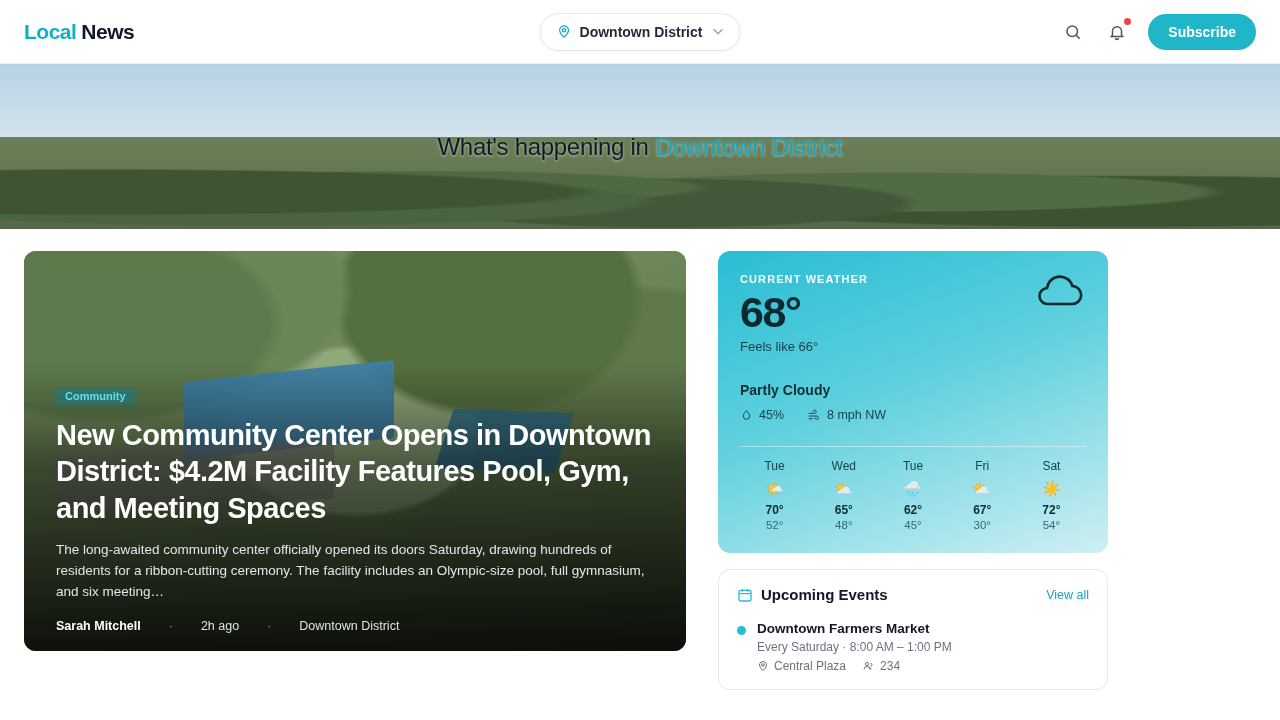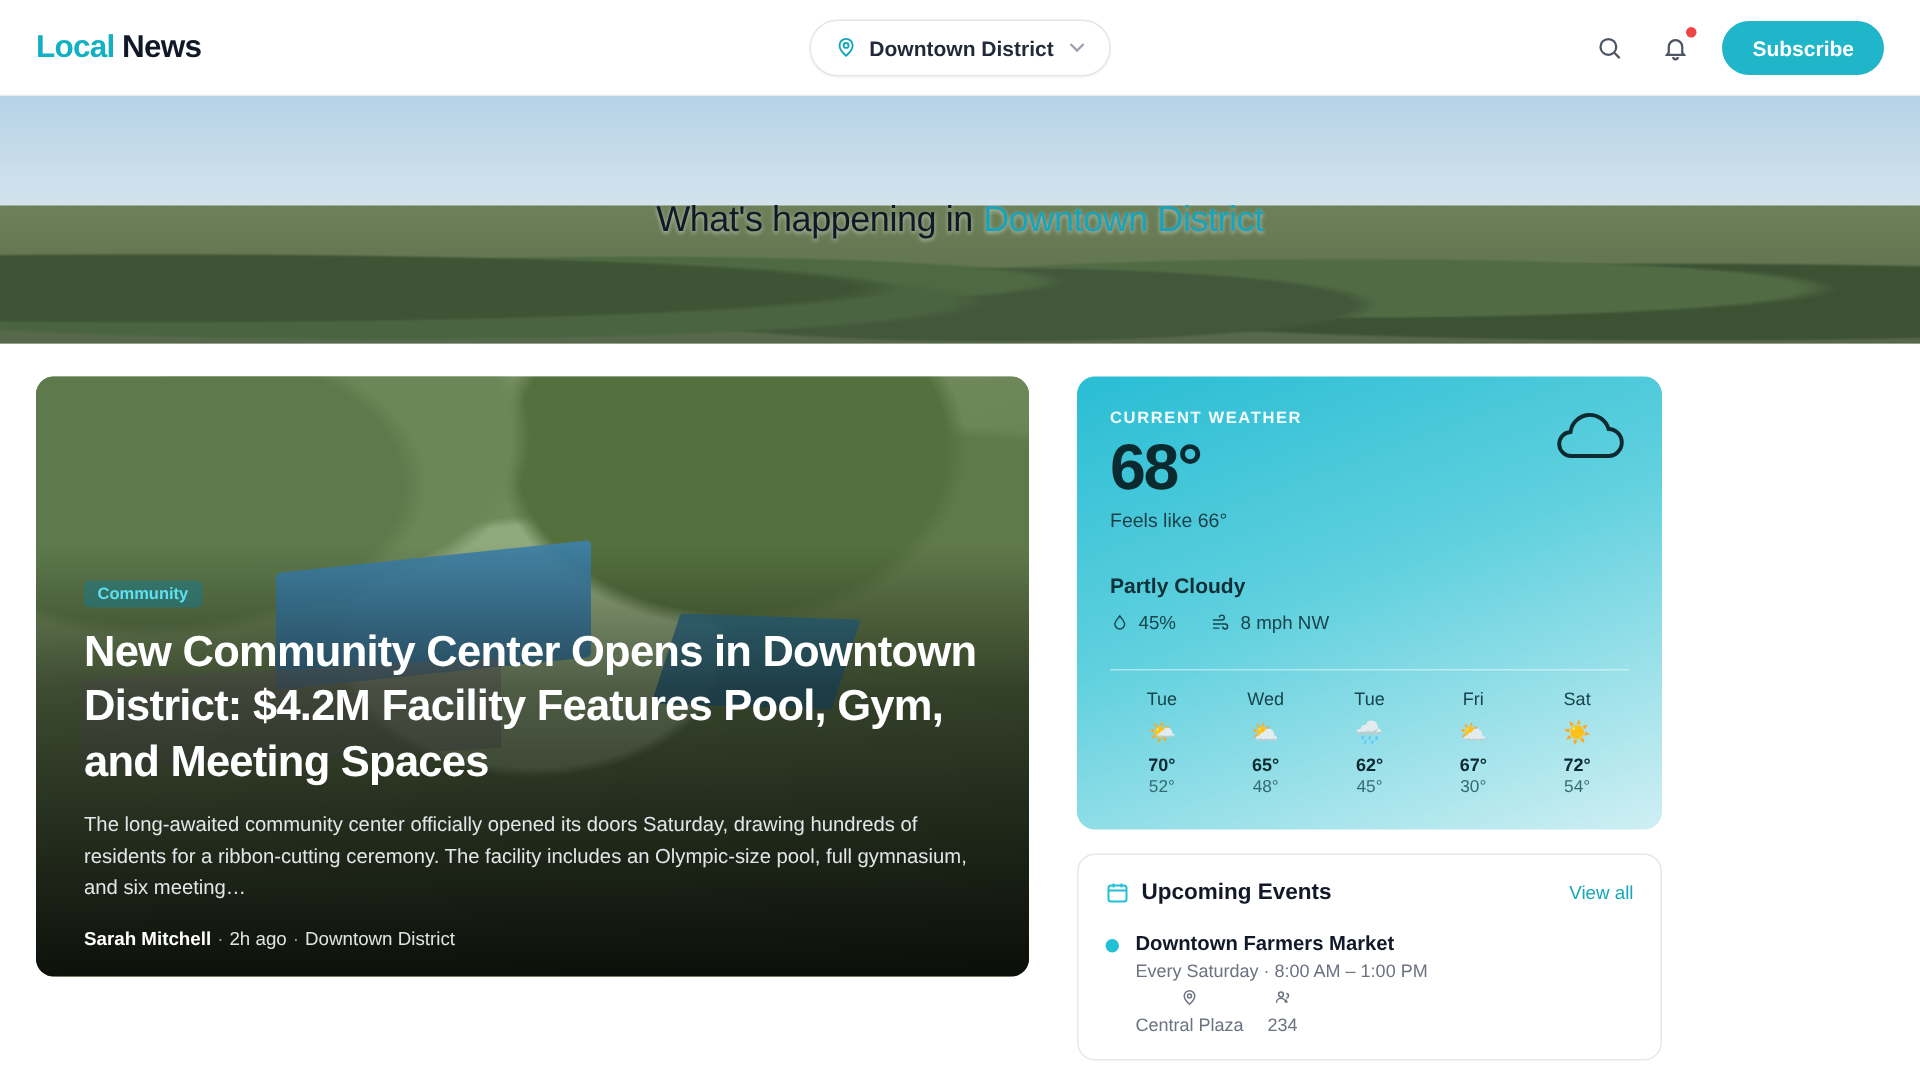--- a/index.html
+++ b/index.html
@@ -213,7 +213,7 @@
   .feature-meta {
     display: flex;
     align-items: flex-end;
-    gap: 4px;
+    gap: 28px;
     font-size: 12.5px;
     color: #dfe3e6;
   }

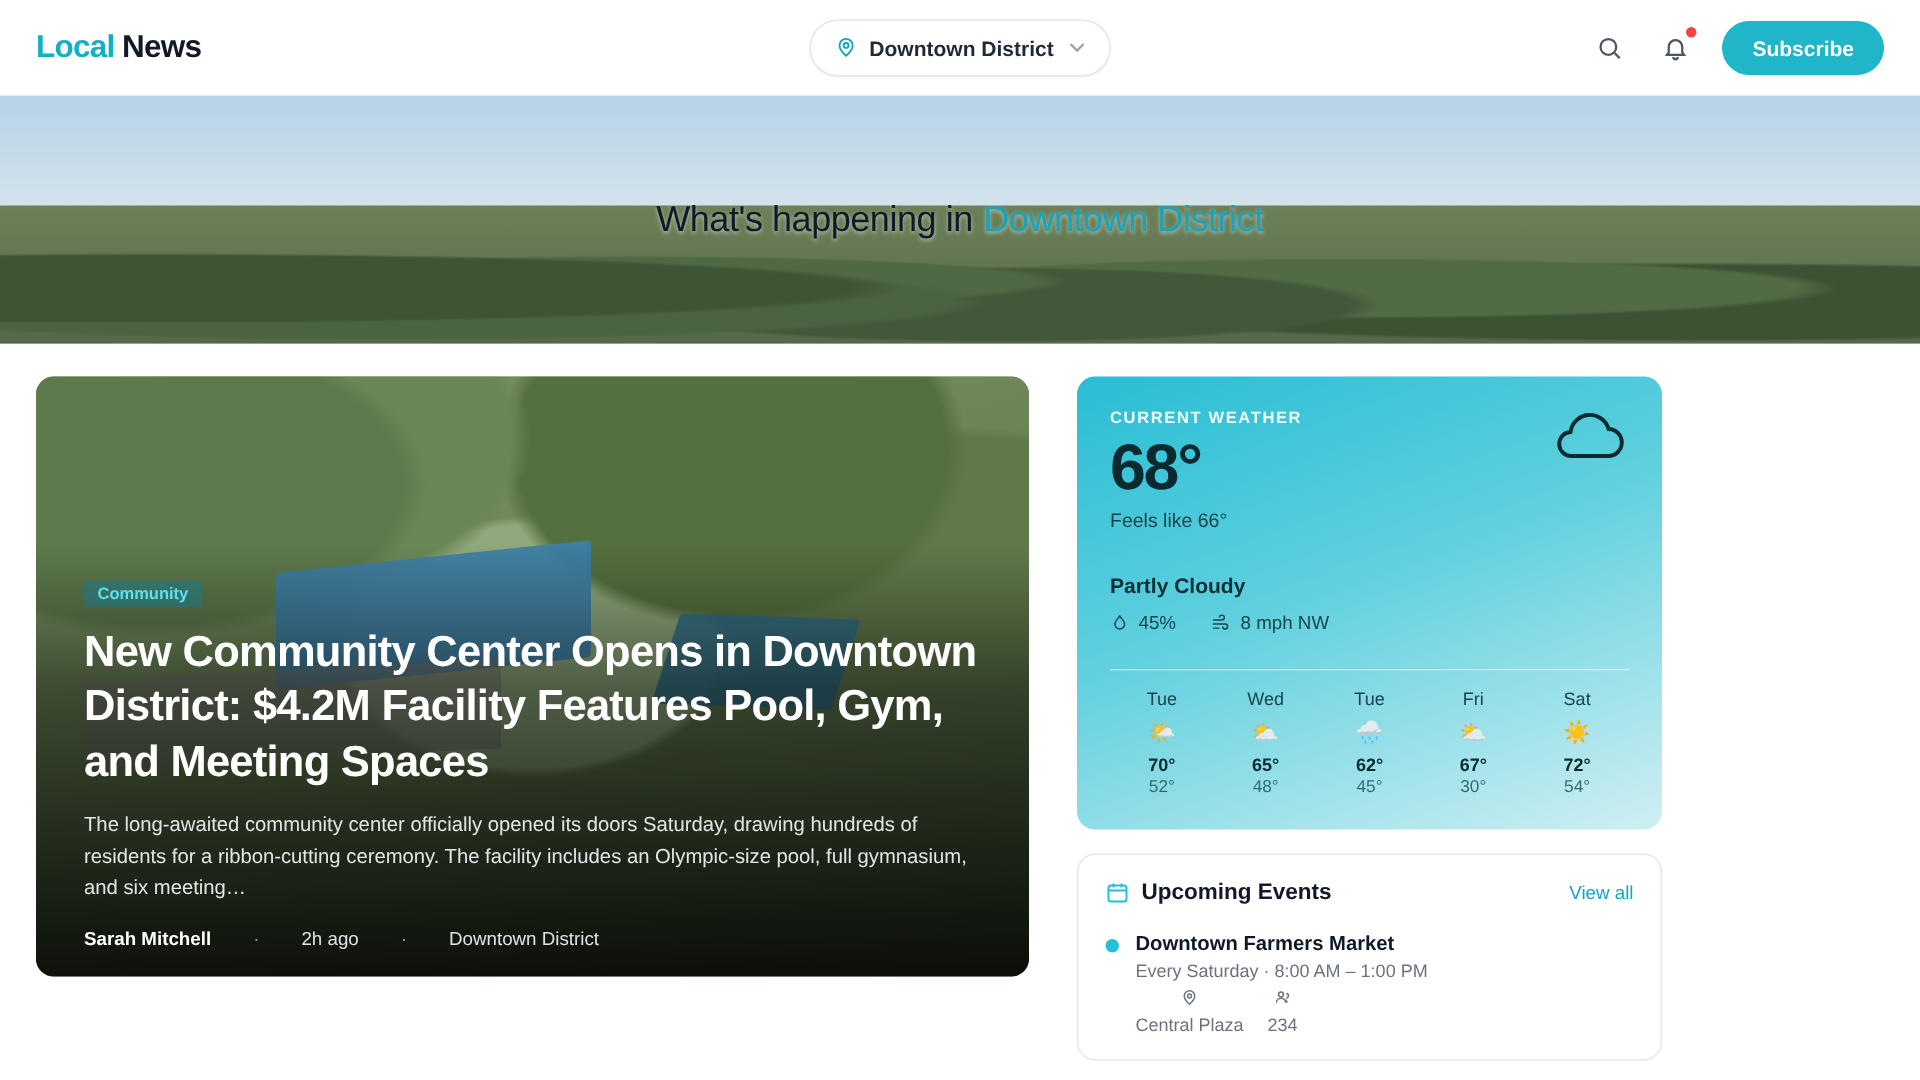--- a/index.html
+++ b/index.html
@@ -349,7 +349,7 @@
     margin-top: 5px;
     align-items: center;
   }
-  .event-foot .bit { display: flex; align-items: center; gap: 5px; flex-direction: column; }
+  .event-foot .bit { display: flex; align-items: center; gap: 5px; }
   svg { display: block; }
 </style>
 </head>

